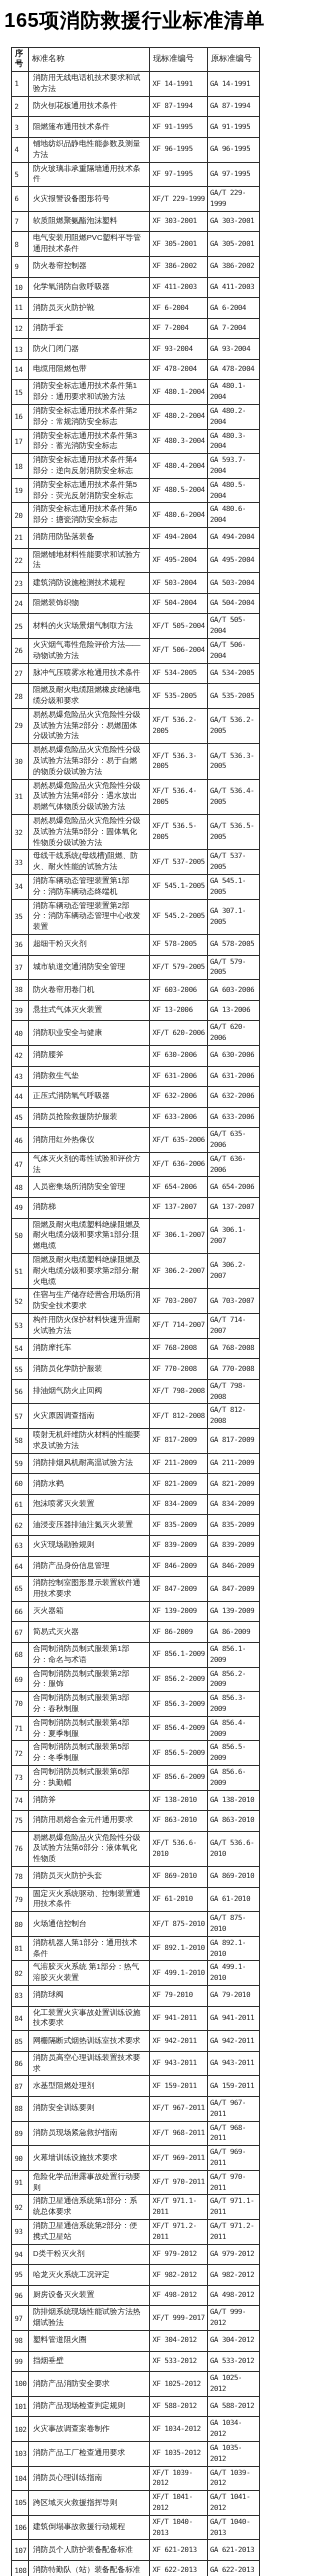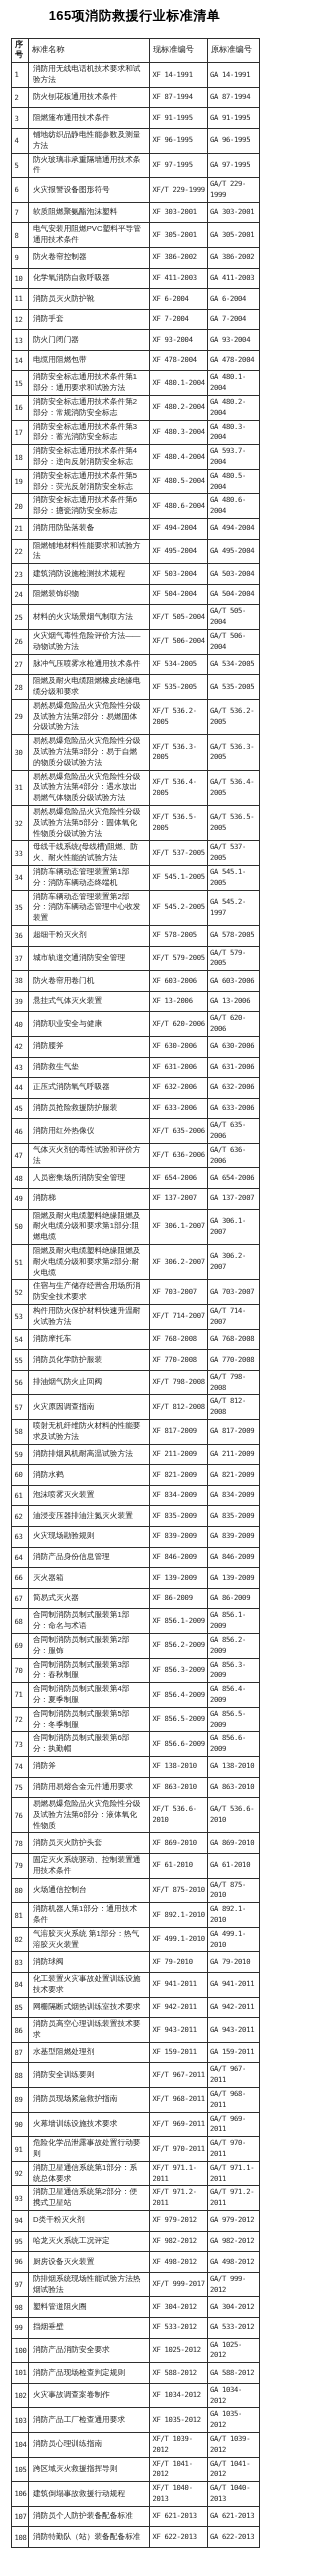--- a/index.html
+++ b/index.html
@@ -11,7 +11,7 @@
   }
   .page-title {
     width:269px; margin:7.2px 0 12.4px 0; text-align:center;
-    font-size:13px; font-weight:900; letter-spacing:0.5px; color:#000;
+    font-size:20px; font-weight:900; letter-spacing:0.5px; color:#000;
   }
   table.standards {
     border-collapse:collapse; table-layout:fixed;

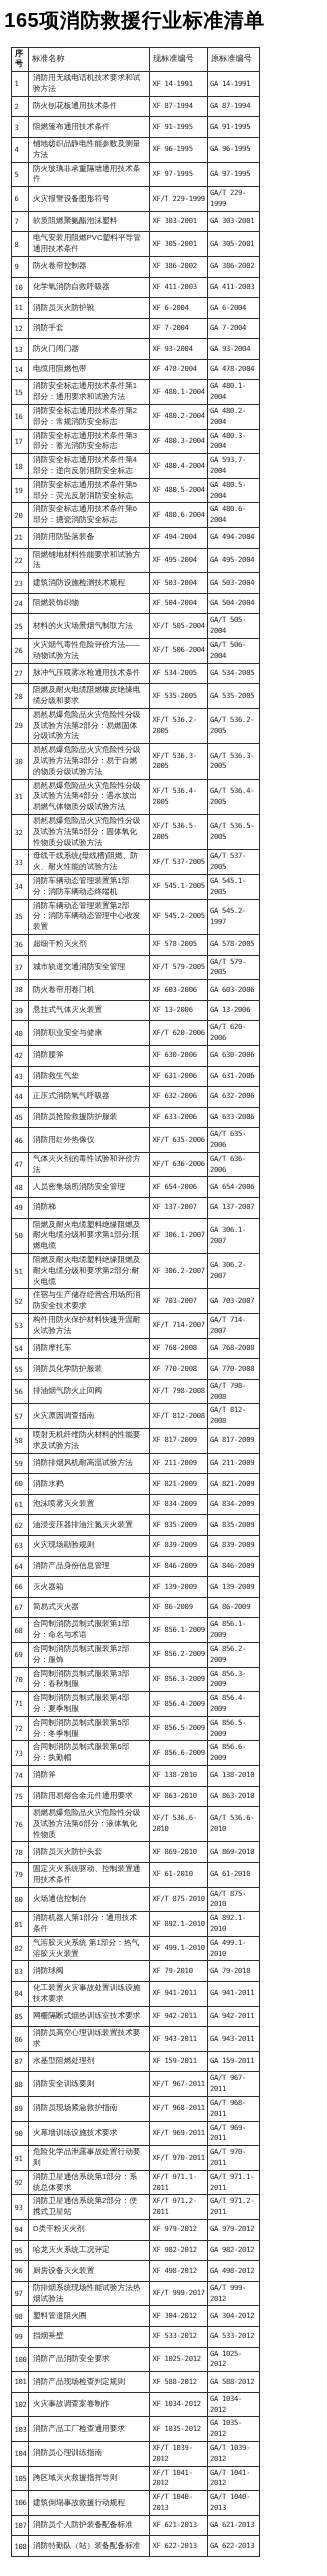--- a/index.html
+++ b/index.html
@@ -254,7 +254,7 @@
     <td class="c-num">35</td>
     <td class="c-name">消防车辆动态管理装置第2部分：消防车辆动态管理中心收发装置</td>
     <td class="c-xf">XF 545.2-2005</td>
-    <td class="c-ga">GA 545.2-1997</td>
+    <td class="c-ga">GA 307.1-2005</td>
   </tr>
       <tr>
     <td class="c-num">36</td>

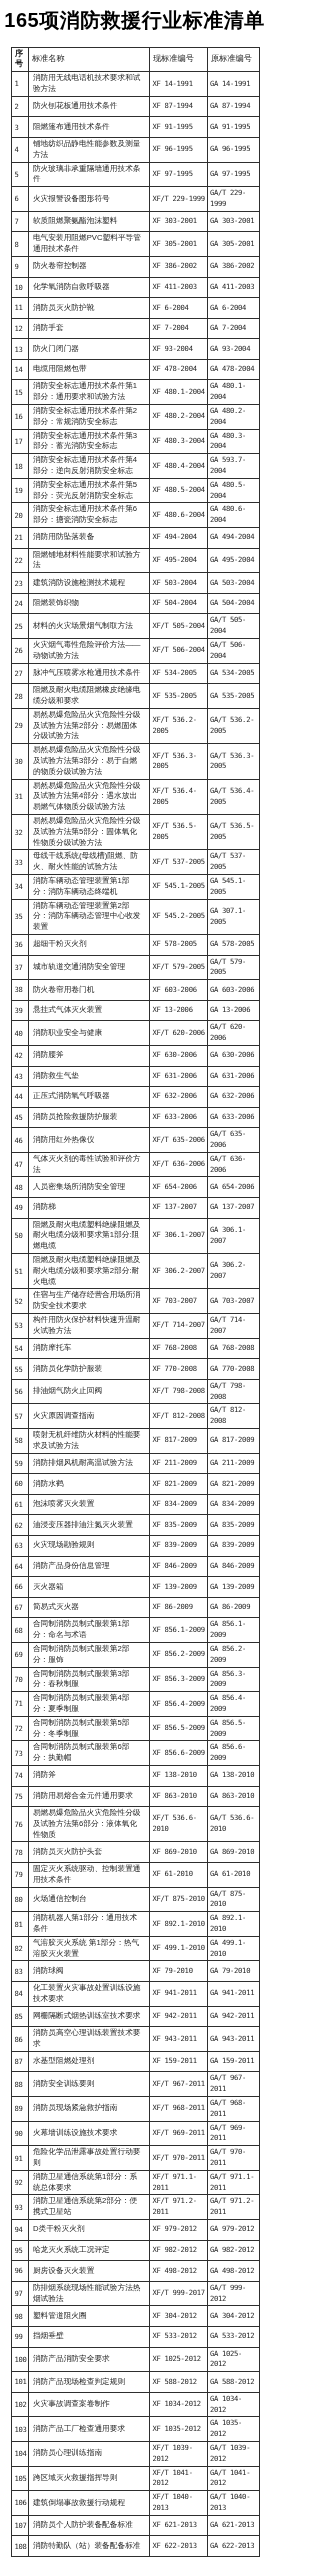--- a/index.html
+++ b/index.html
@@ -425,6 +425,12 @@
     <td class="c-ga">GA 846-2009</td>
   </tr>
       <tr>
+    <td class="c-num">65</td>
+    <td class="c-name">消防控制室图形显示装置软件通用技术要求</td>
+    <td class="c-xf">XF 847-2009</td>
+    <td class="c-ga">GA 847-2009</td>
+  </tr>
+      <tr>
     <td class="c-num">66</td>
     <td class="c-name">灭火器箱</td>
     <td class="c-xf">XF 139-2009</td>

